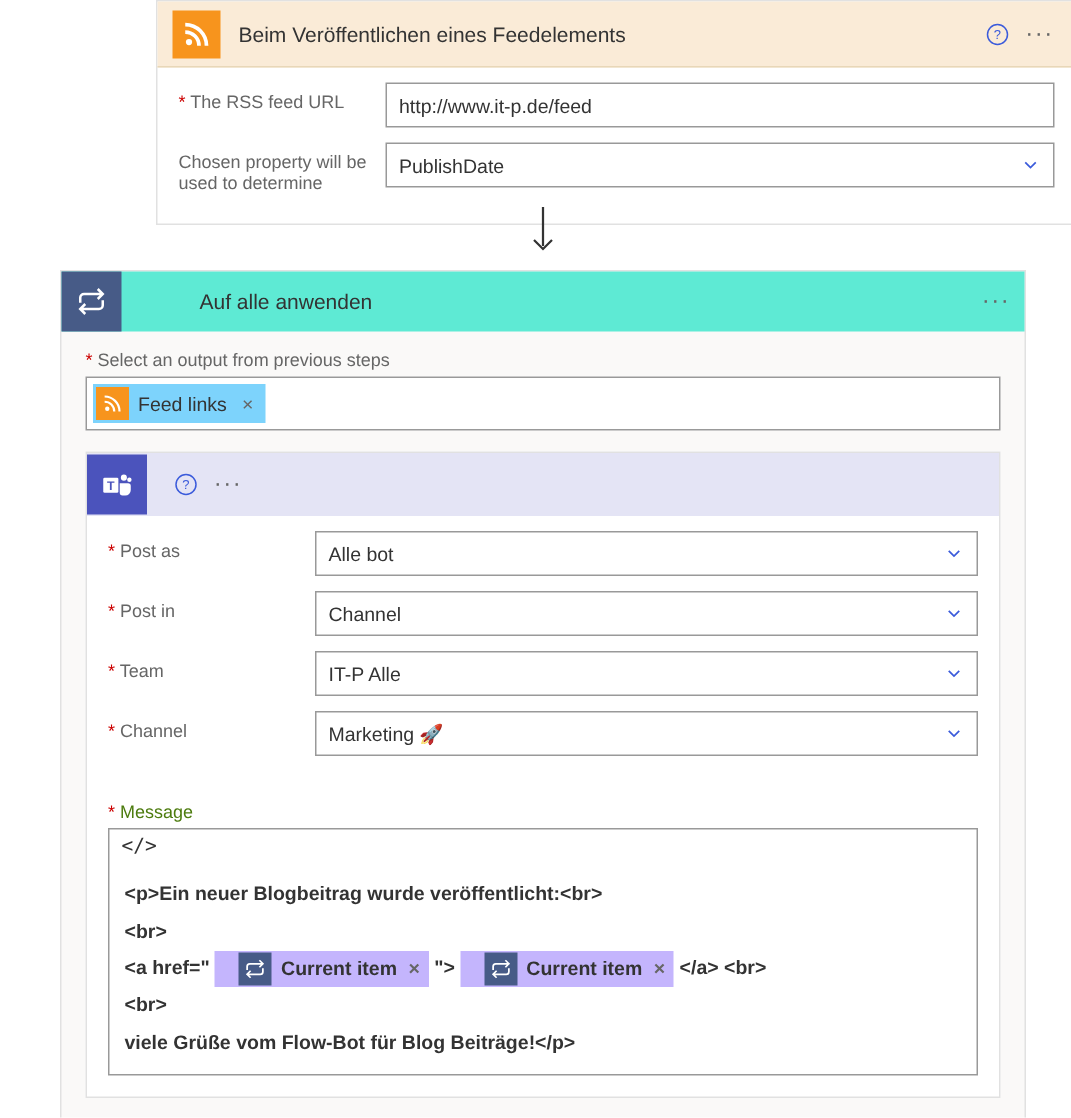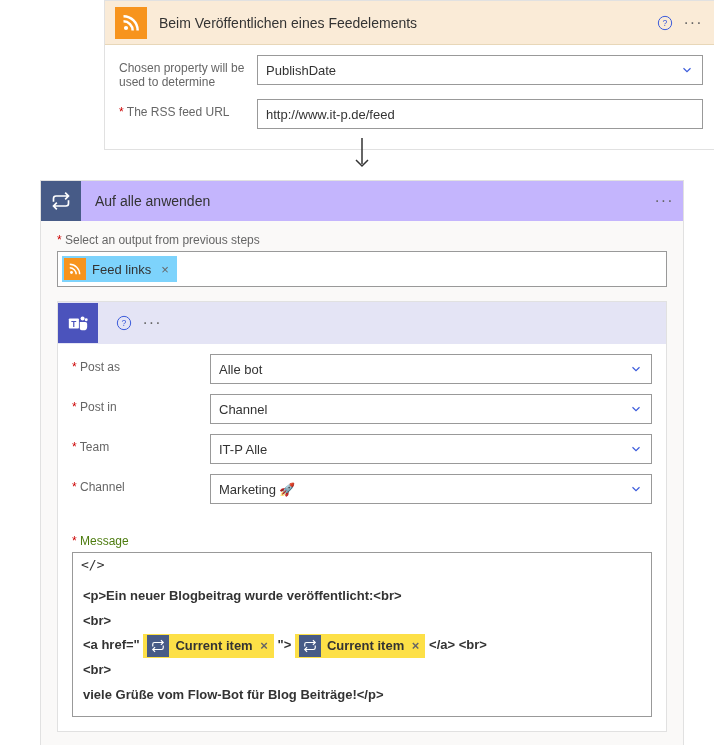--- a/index.html
+++ b/index.html
@@ -76,6 +76,10 @@
     <div class="icon-more">···</div>
   </div>
   <div class="card-body">
+    <div class="form-row">
+      <div class="form-label req">The RSS feed URL</div>
+      <input class="form-input" value="http://www.it-p.de/feed" style="">
+    </div>
     <div class="form-row">
       <div class="form-label">Chosen property will be used to determine</div>
       <div class="form-select">
@@ -86,10 +90,6 @@
             </svg>
           </span>
       </div>
-    </div>
-    <div class="form-row">
-      <div class="form-label req">The RSS feed URL</div>
-      <input class="form-input" value="http://www.it-p.de/feed" style="">
     </div>
   </div>
 </div>

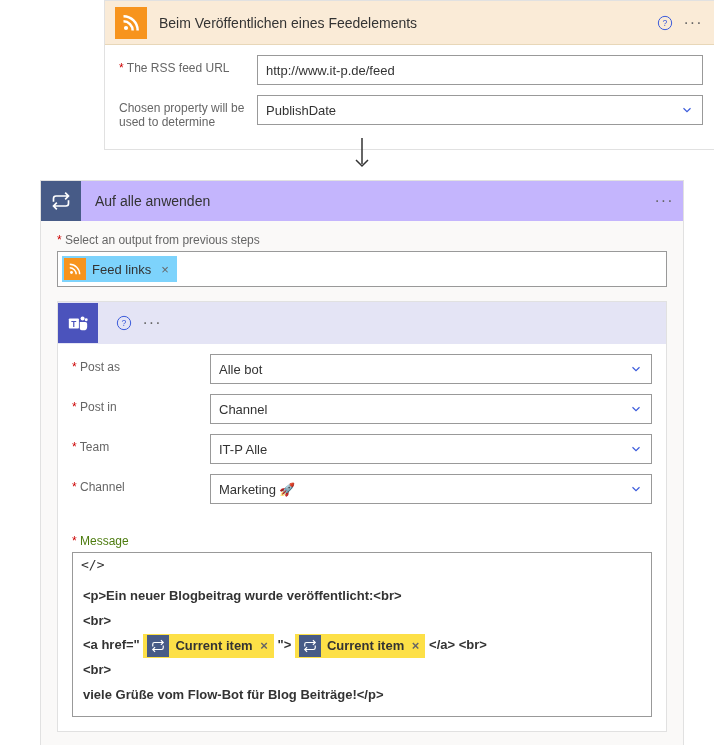--- a/index.html
+++ b/index.html
@@ -28,7 +28,7 @@
 
 
 .card-foreach { position: absolute; left: 40px; top: 180px; width: 644px; border: 1px solid #e1e1e1; background: #faf9f8; padding-bottom: 20px; }
-.foreach-header { background: #c4b5fd; display: flex; align-items: center; height: 40px; }
+.foreach-header { background: #5eead4; display: flex; align-items: center; height: 40px; gap: 38px; }
 .icon-loop-box { width: 40px; height: 40px; background: #475b87; display: flex; align-items: center; justify-content: center; }
 .foreach-title { font-size: 14px; color: #333; flex: 1; padding-left: 14px; }
 

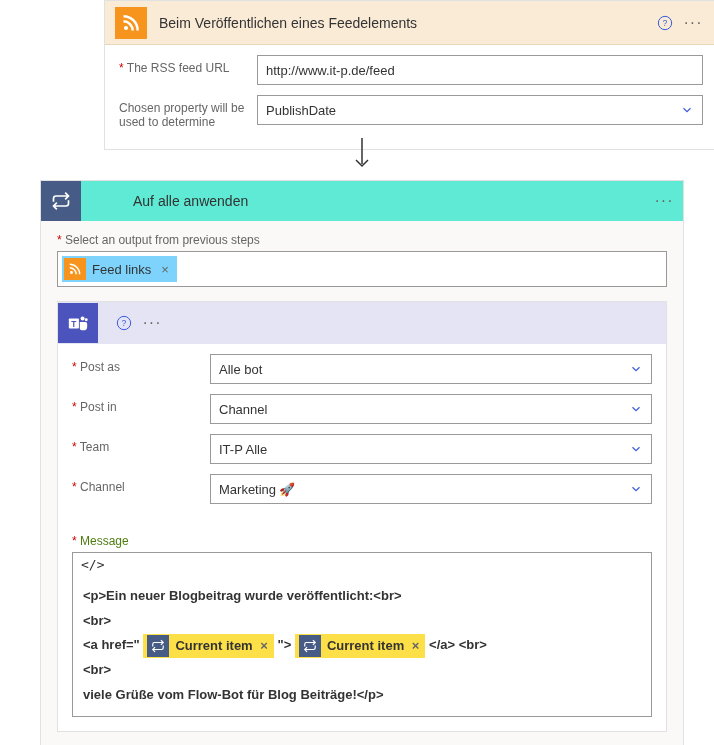--- a/index.html
+++ b/index.html
@@ -49,7 +49,7 @@
 .msg-box { margin: 4px 14px 14px; border: 1px solid #999; background: #fff; }
 .msg-toolbar { padding: 4px 8px; font-family: monospace; font-size: 13px; color: #333; }
 .msg-content { padding: 8px 10px; font-size: 13px; color: #333; line-height: 1.9; font-weight: bold; }
-.token-loop { display: inline-flex; align-items: center; background: #fde047; padding: 0 6px 0 4px; font-size: 13px; color: #333; vertical-align: middle; }
+.token-loop { display: inline-flex; align-items: center; background: #c4b5fd; padding: 0 6px 0 16px; font-size: 13px; color: #333; vertical-align: middle; }
 .token-loop .mini-loop { width: 22px; height: 22px; background: #475b87; display: inline-flex; align-items: center; justify-content: center; margin-right: 6px; }
 
 .chev svg { display: block; }

